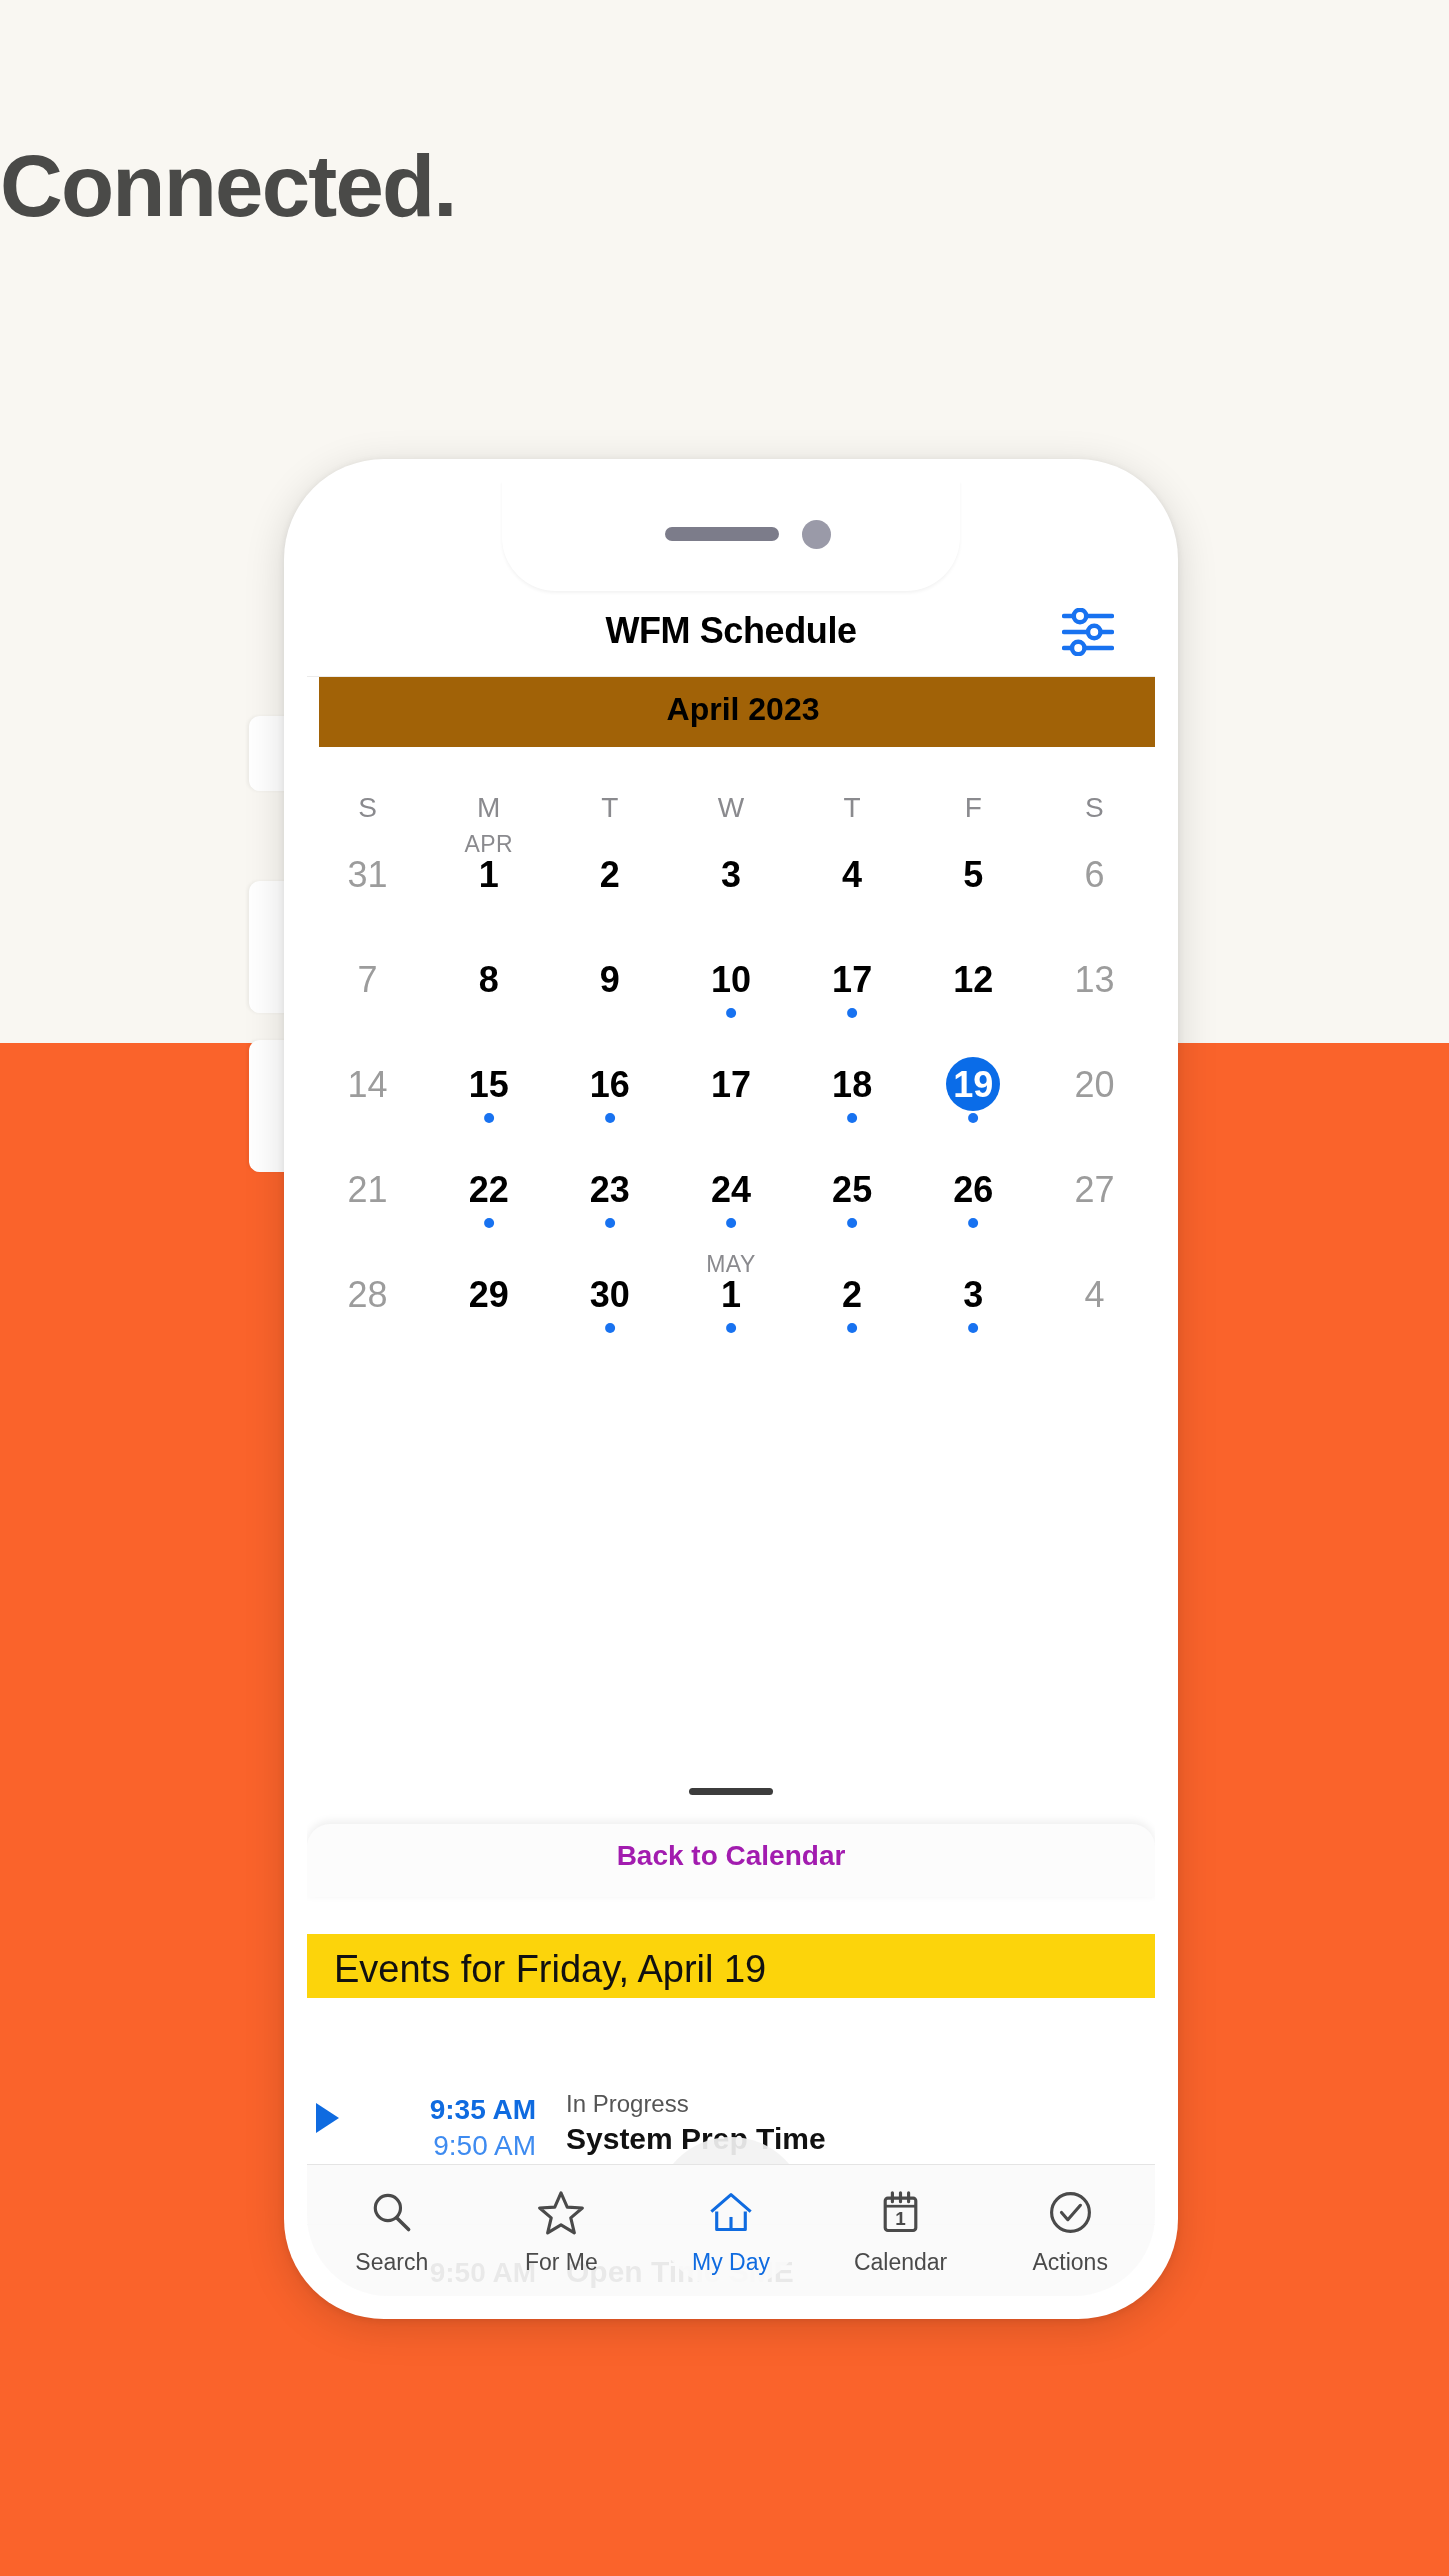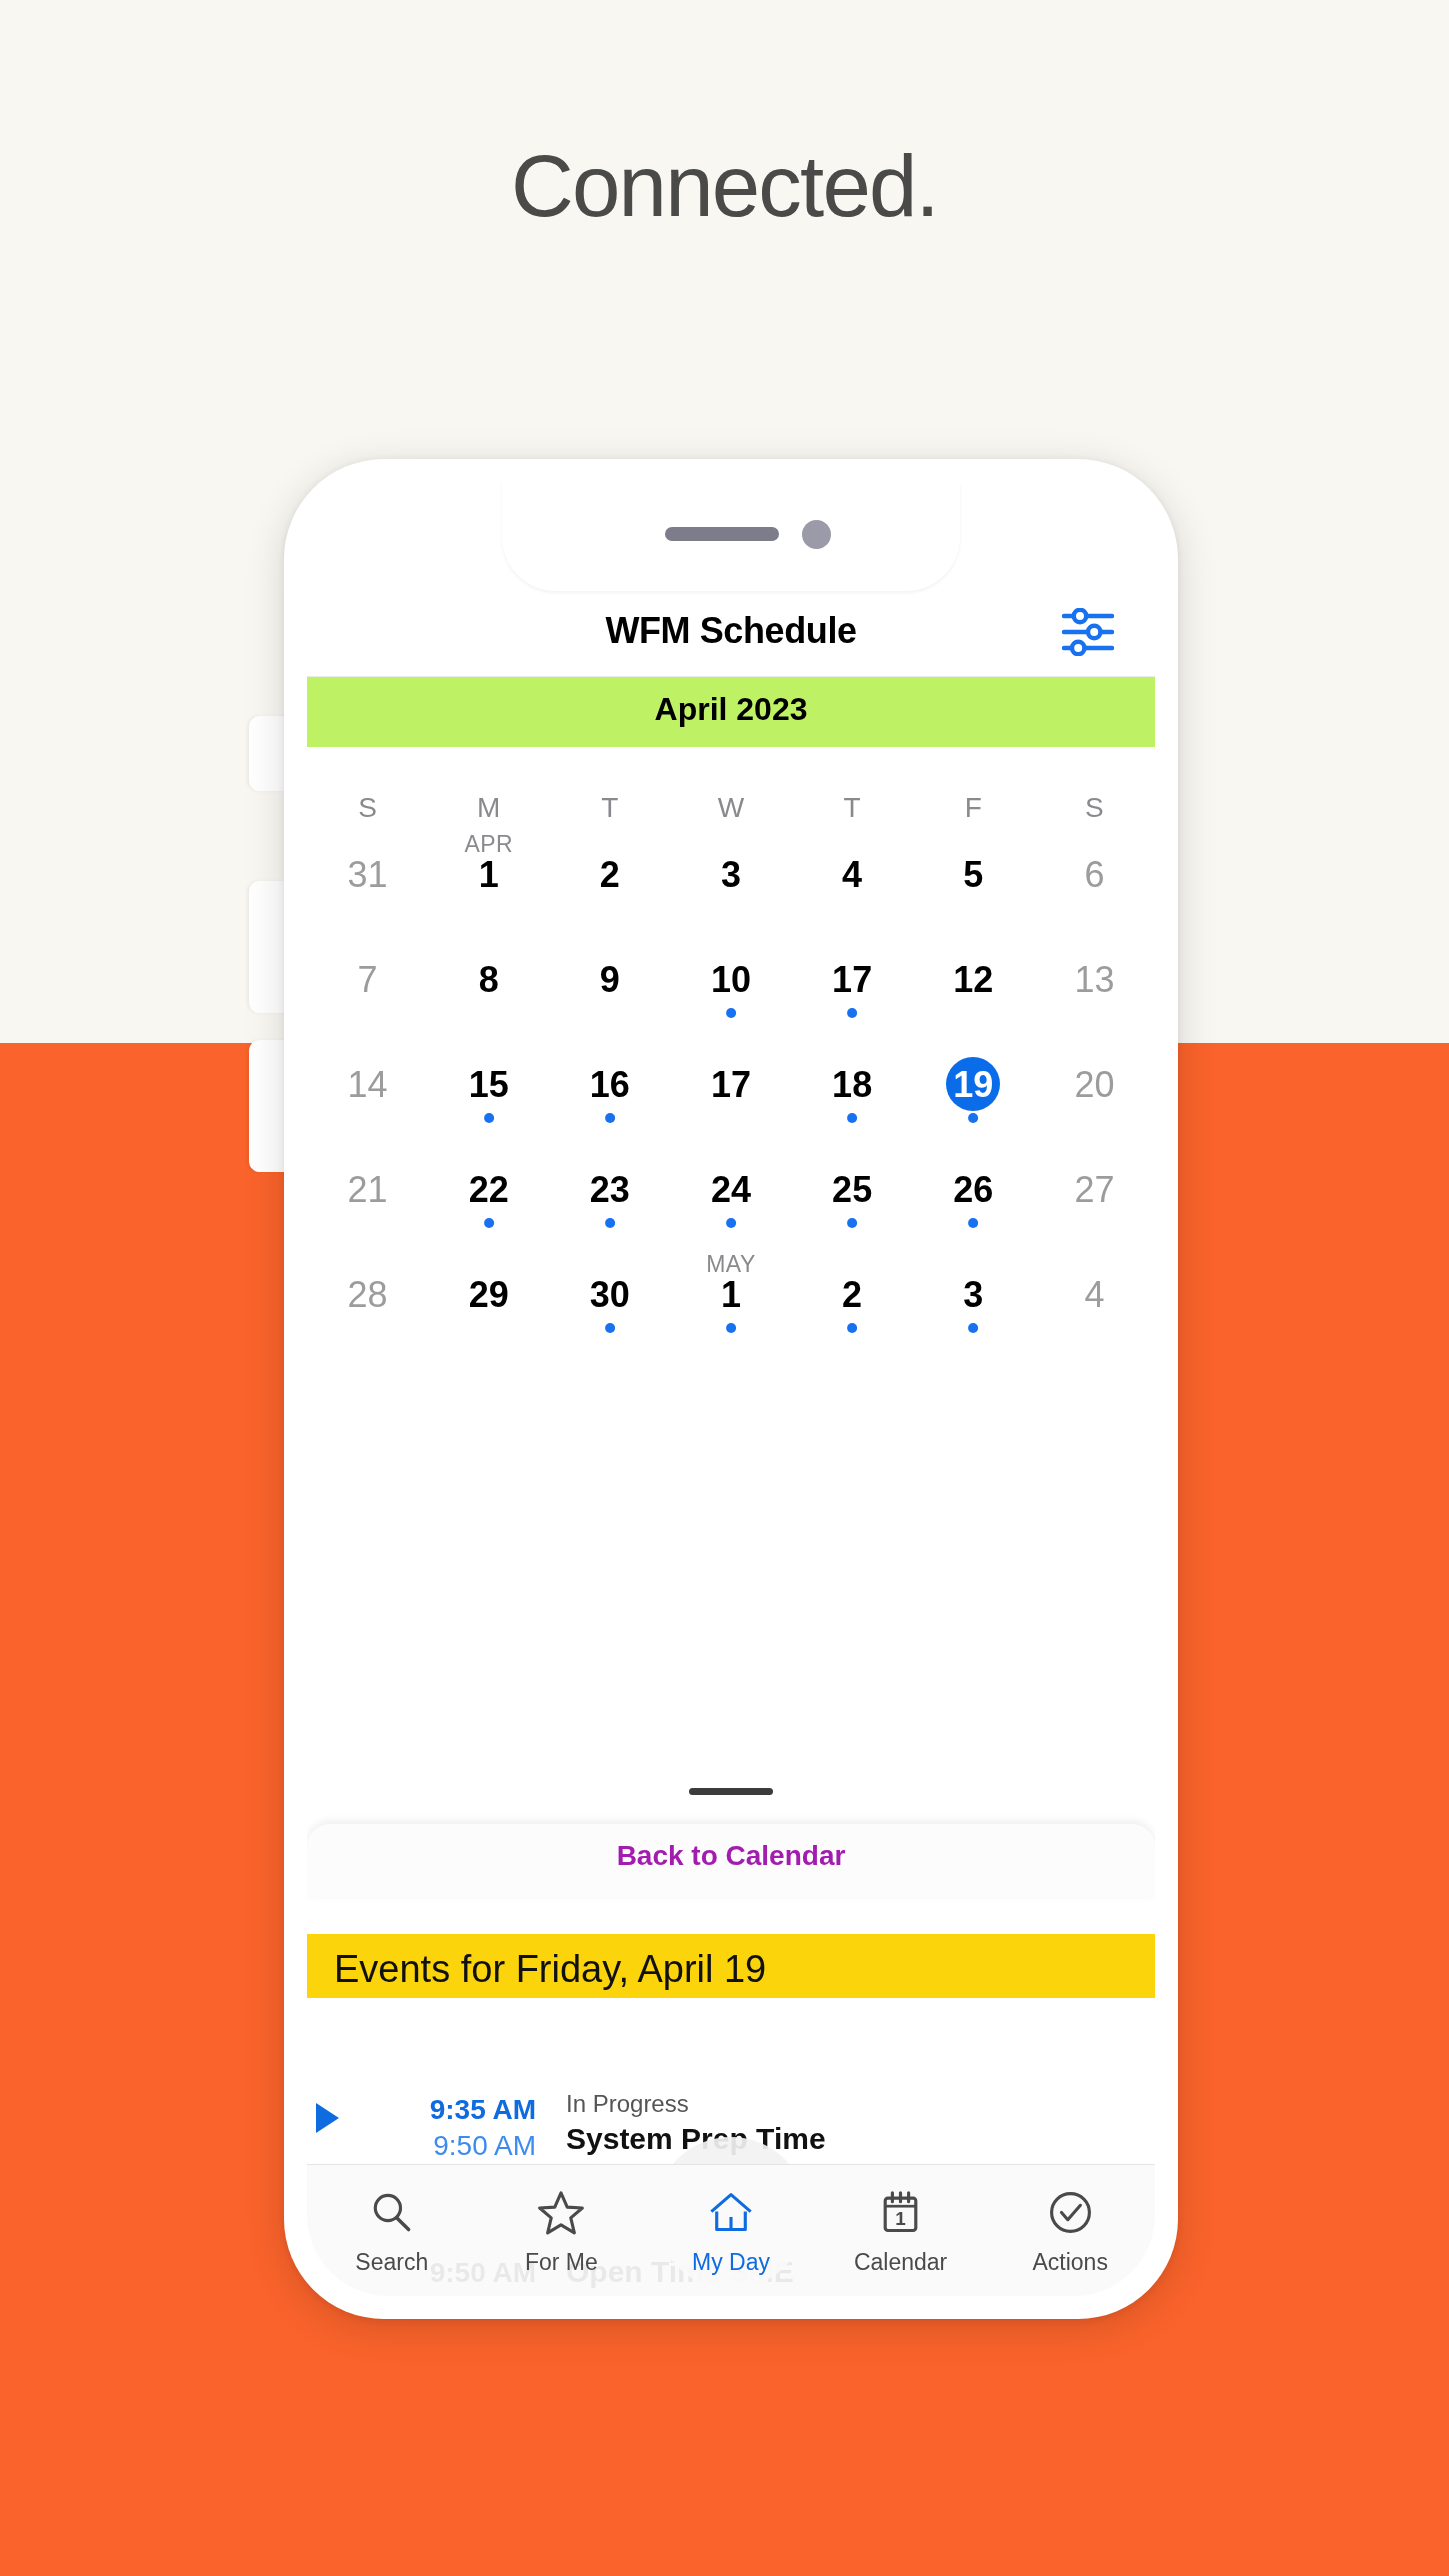--- a/index.html
+++ b/index.html
@@ -25,9 +25,9 @@
     position: absolute;
     left: 0; top: 136px;
     width: 1449px;
-    text-align: center;
+    text-align: left;
     font-size: 87px;
-    font-weight: normal;
+    font-weight: bold;
     letter-spacing: -1.8px;
     color: #4A4A48;
     font-family: "Liberation Sans", sans-serif;

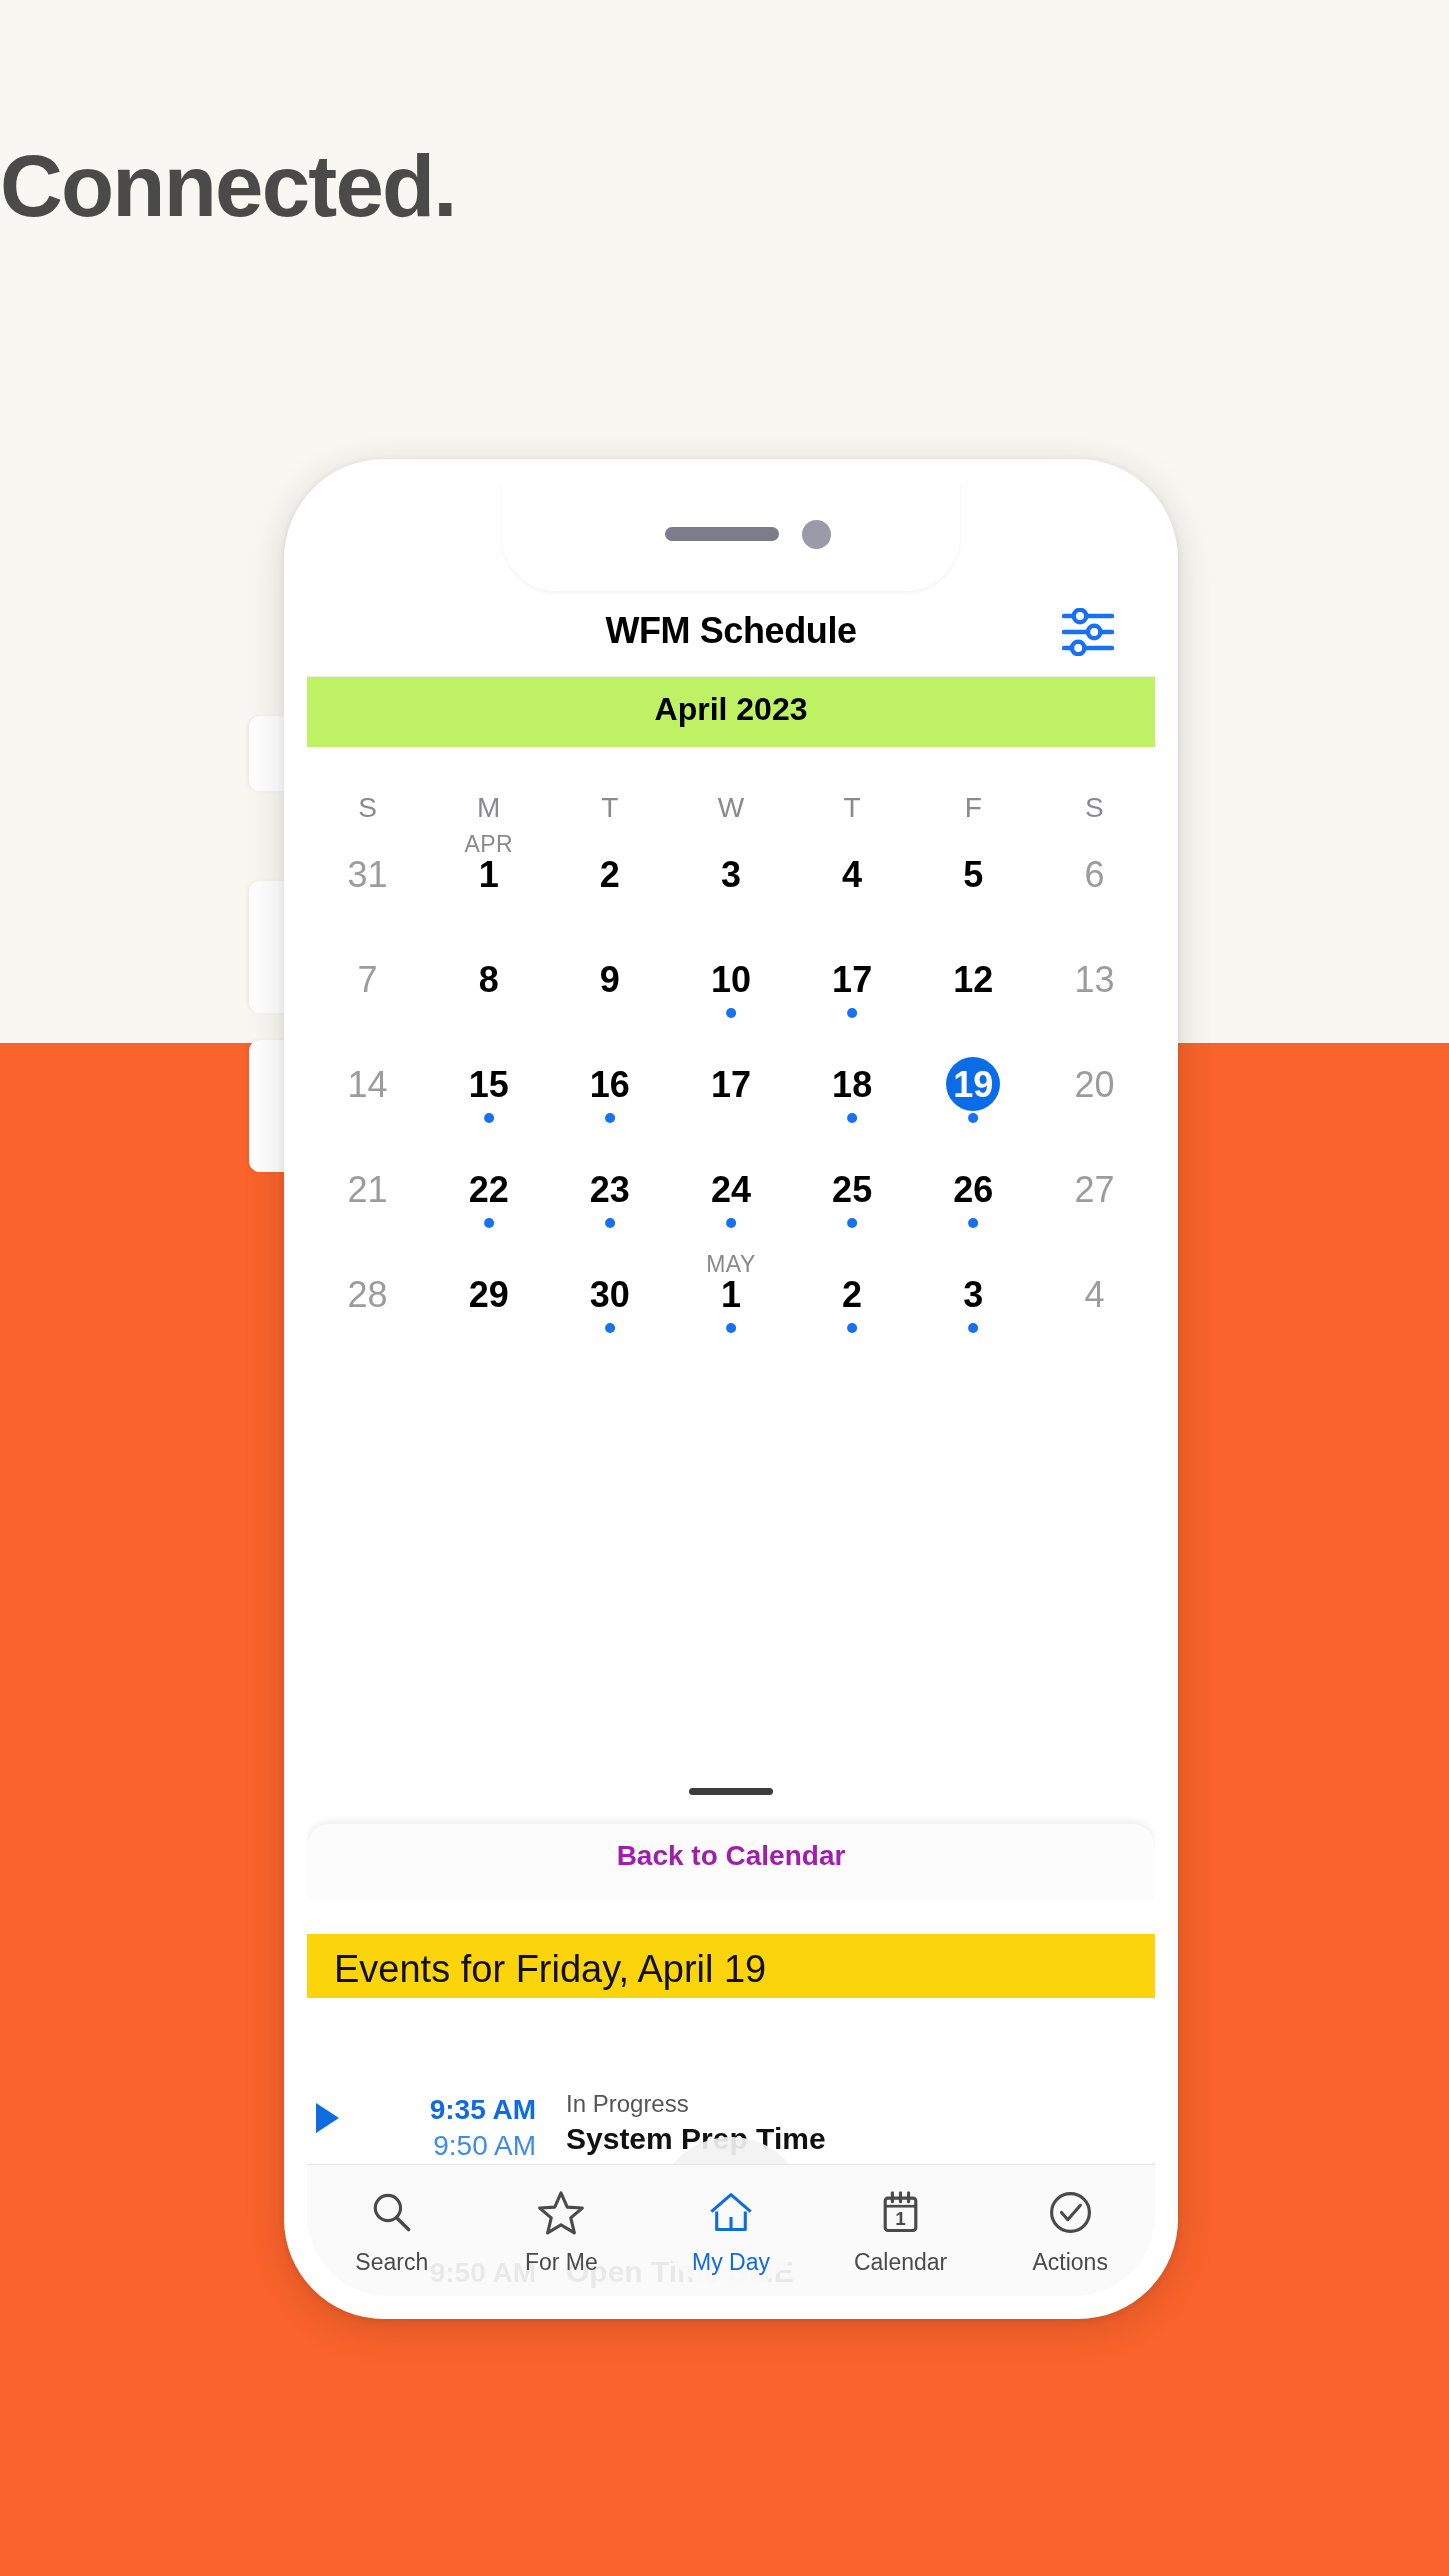--- a/index.html
+++ b/index.html
@@ -114,9 +114,9 @@
   }
   
   #month-bar {
-    position: absolute; left: 0; top: 195px;
+    position: absolute; left: 12px; top: 195px;
     width: 848px; height: 70px;
-    background: #bef264;
+    background: #a16207;
   }
   #month-label {
     position: absolute; left: 0; top: 14.3px; width: 848px;

